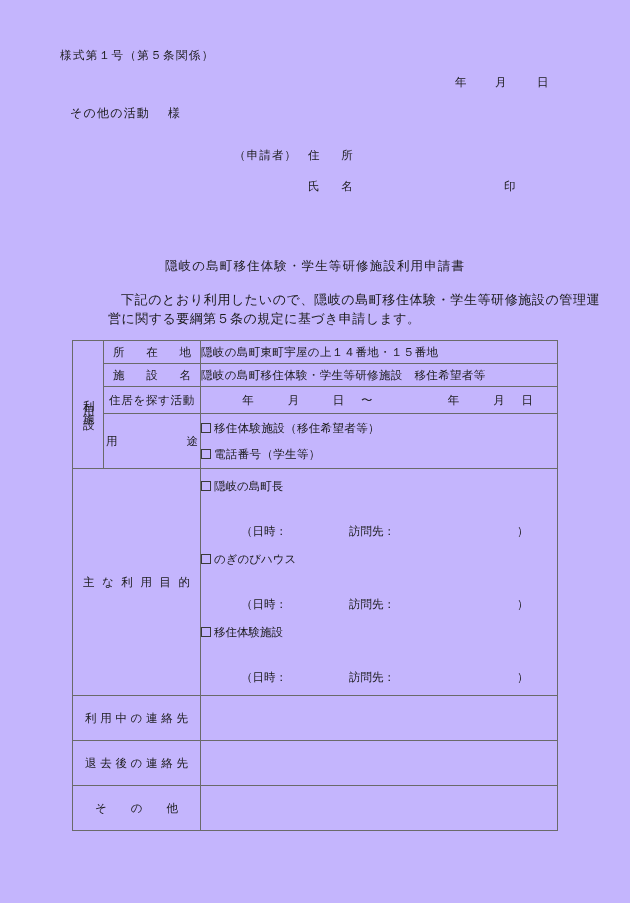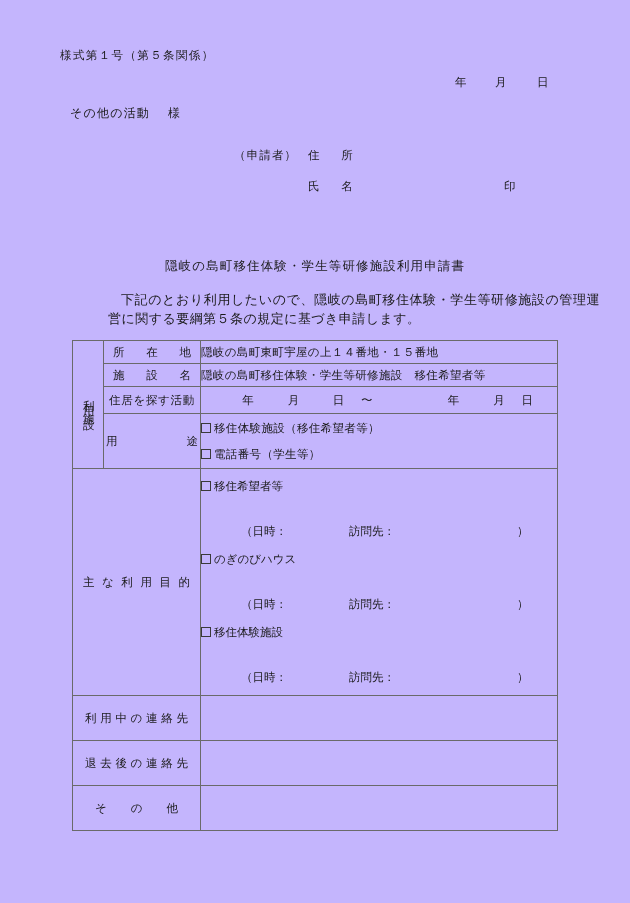--- a/index.html
+++ b/index.html
@@ -327,7 +327,7 @@
         <td class="purpose-cell">
           <div class="pgroup">
             <div class="act">
-              <span class="box"></span><span>移住希望者等</span>
+              <span class="box"></span><span>隠岐の島町長</span>
             </div>
             <div class="meta">
               <span class="m-when">（日時：</span><span class="m-where">訪問先：</span><span>）</span>

